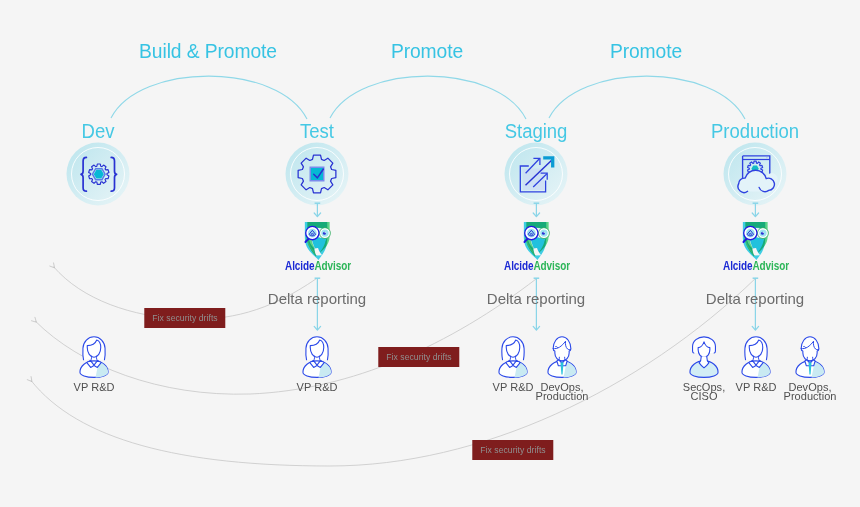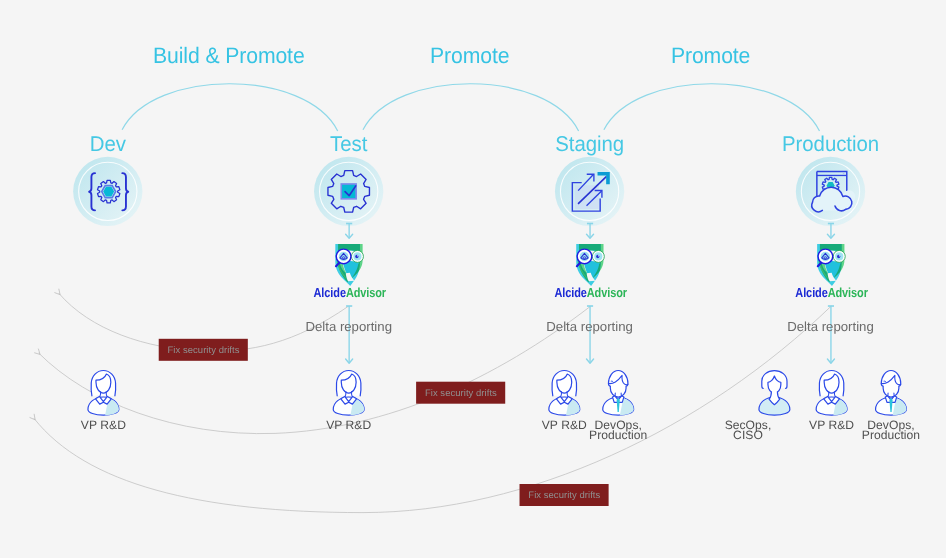--- a/index.html
+++ b/index.html
@@ -8,7 +8,7 @@
   svg.layer{position:absolute;left:0;top:0;width:860px;height:507px;overflow:visible;}
   .stage-label{position:absolute;font-size:19.4px;letter-spacing:-0.05px;color:#45c8e4;white-space:nowrap;transform:translate(-50%,0) scaleX(0.955);transform-origin:50% 0;}
   .arc-label{position:absolute;font-size:20.3px;letter-spacing:-0.1px;color:#36c3e3;white-space:nowrap;transform:translate(-50%,0) scaleX(0.95);transform-origin:50% 0;}
-  .delta-label{position:absolute;font-size:12px;color:#6b6b6b;white-space:nowrap;transform:translateX(-50%);}
+  .delta-label{position:absolute;font-size:15px;color:#6b6b6b;white-space:nowrap;transform:translateX(-50%);}
   .fix-label{position:absolute;font-size:8.6px;letter-spacing:0.05px;color:#909090;white-space:nowrap;transform:translate(-50%,-50%);background:#7f1d1d;padding:5px 8px;}
   .role-label{position:absolute;font-size:11px;letter-spacing:0.04px;color:#4f4f4f;white-space:nowrap;transform:translateX(-50%);text-align:center;line-height:9.2px;}
   .brandtext{position:absolute;transform:translate(-50%,0) scaleX(0.83);transform-origin:50% 0;font-size:12px;font-weight:bold;white-space:nowrap;letter-spacing:-0.1px;}

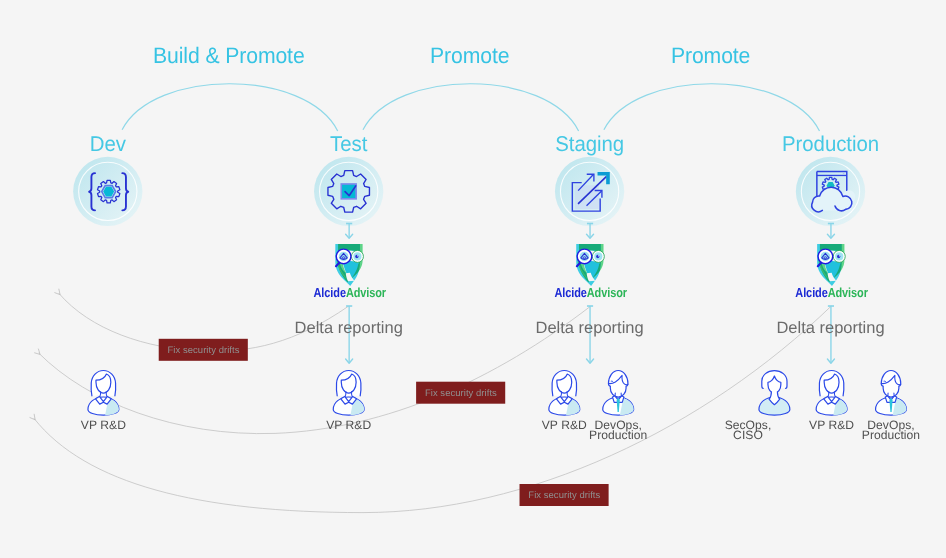--- a/index.html
+++ b/index.html
@@ -240,7 +240,7 @@
       <div>DevOps,</div>
       <div>Production</div>
     </div>
-  <div class="role-label" style="left:680px;top:382.5px;">
+  <div class="role-label" style="left:704px;top:382.5px;">
       <div>SecOps,</div>
       <div>CISO</div>
     </div>

